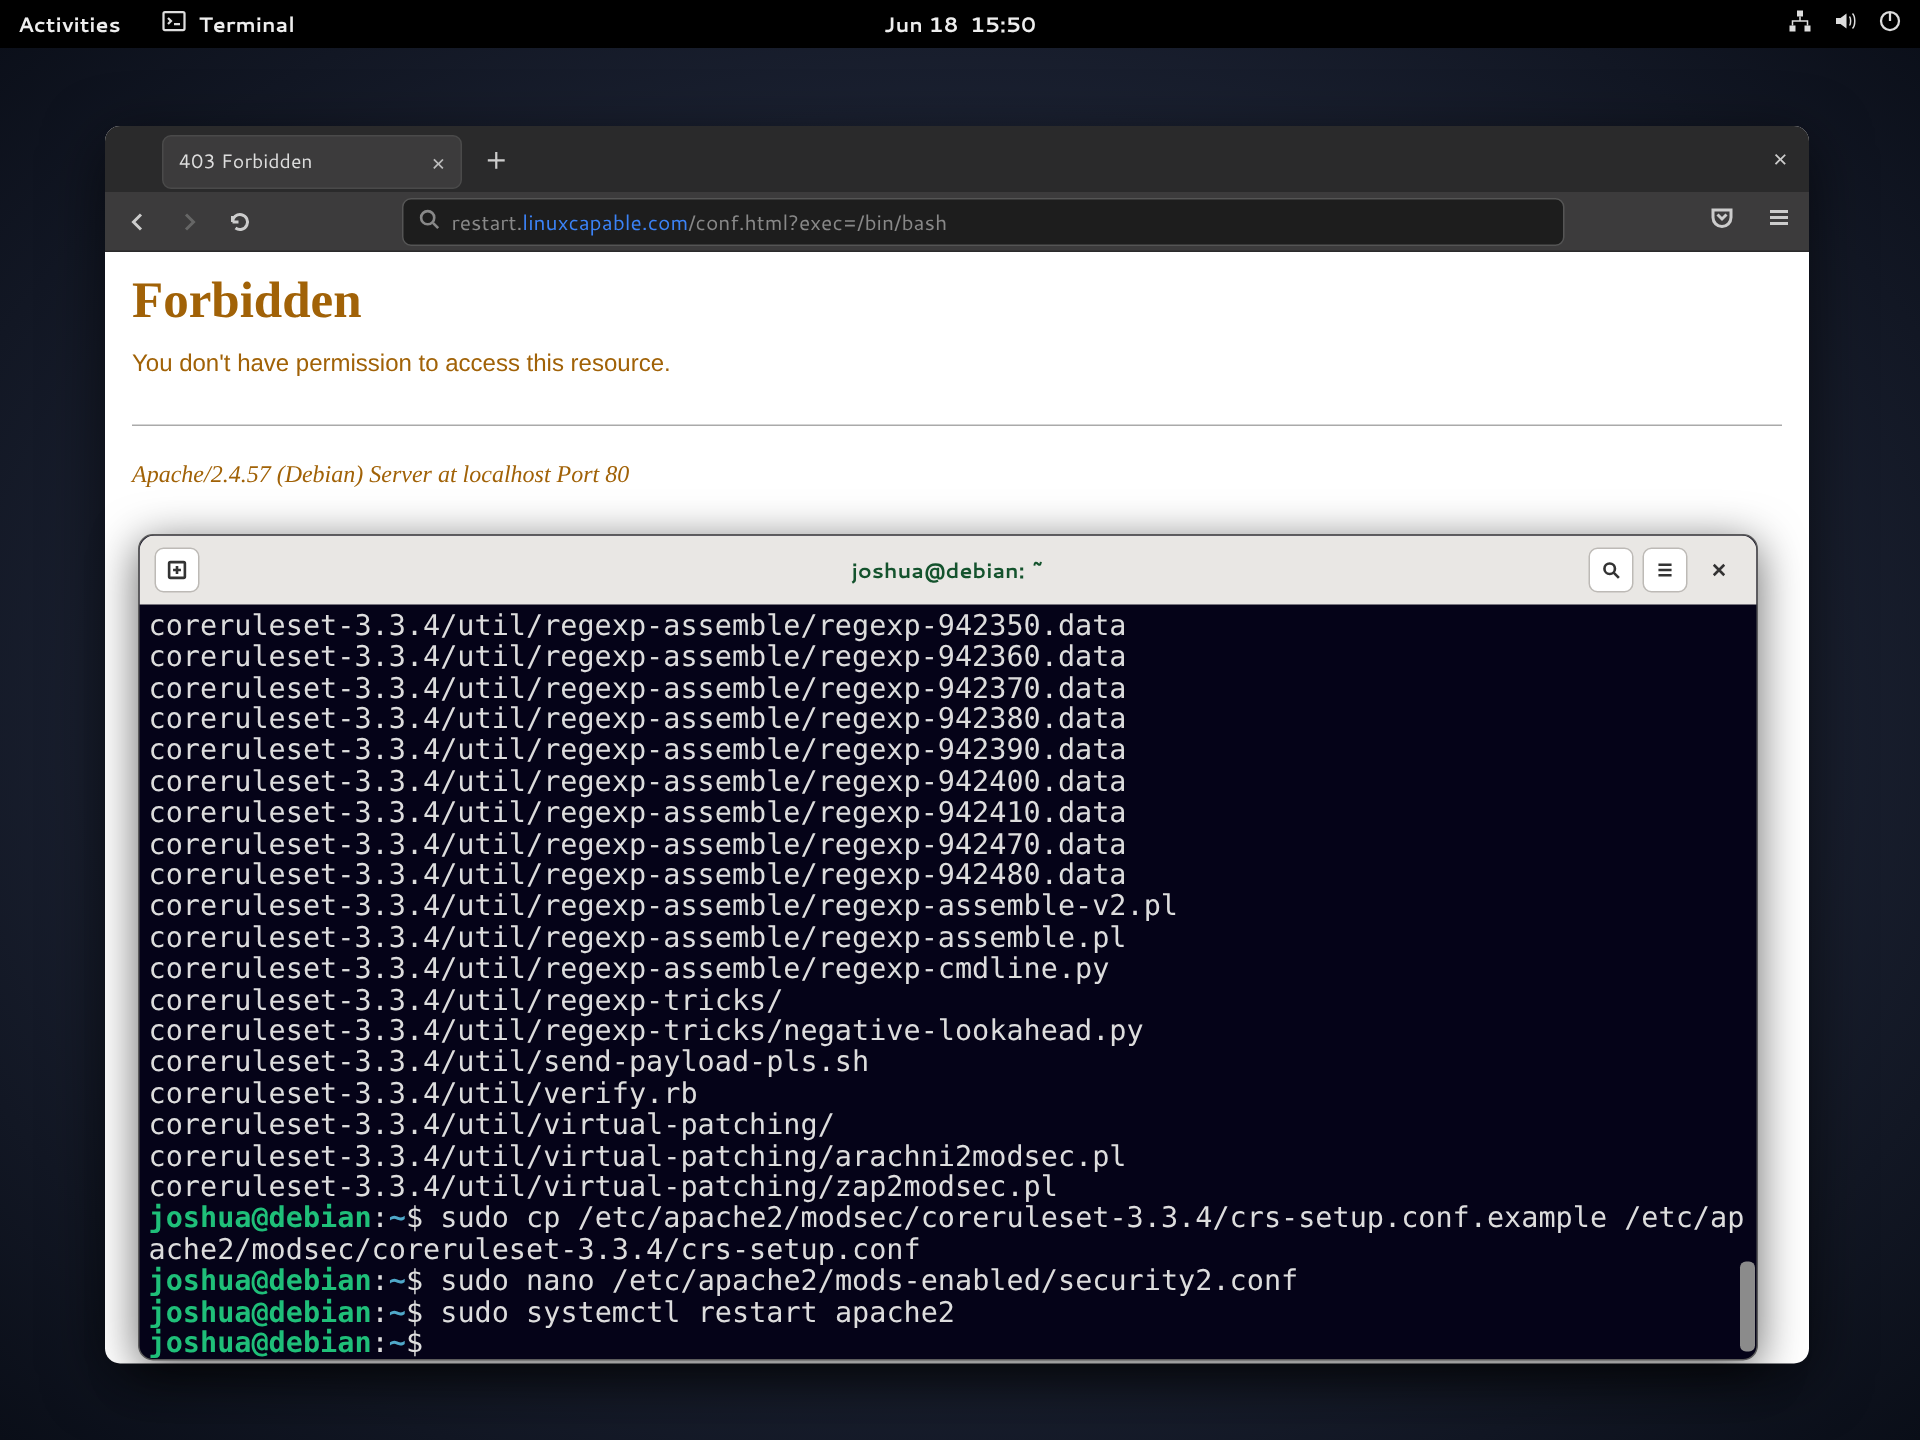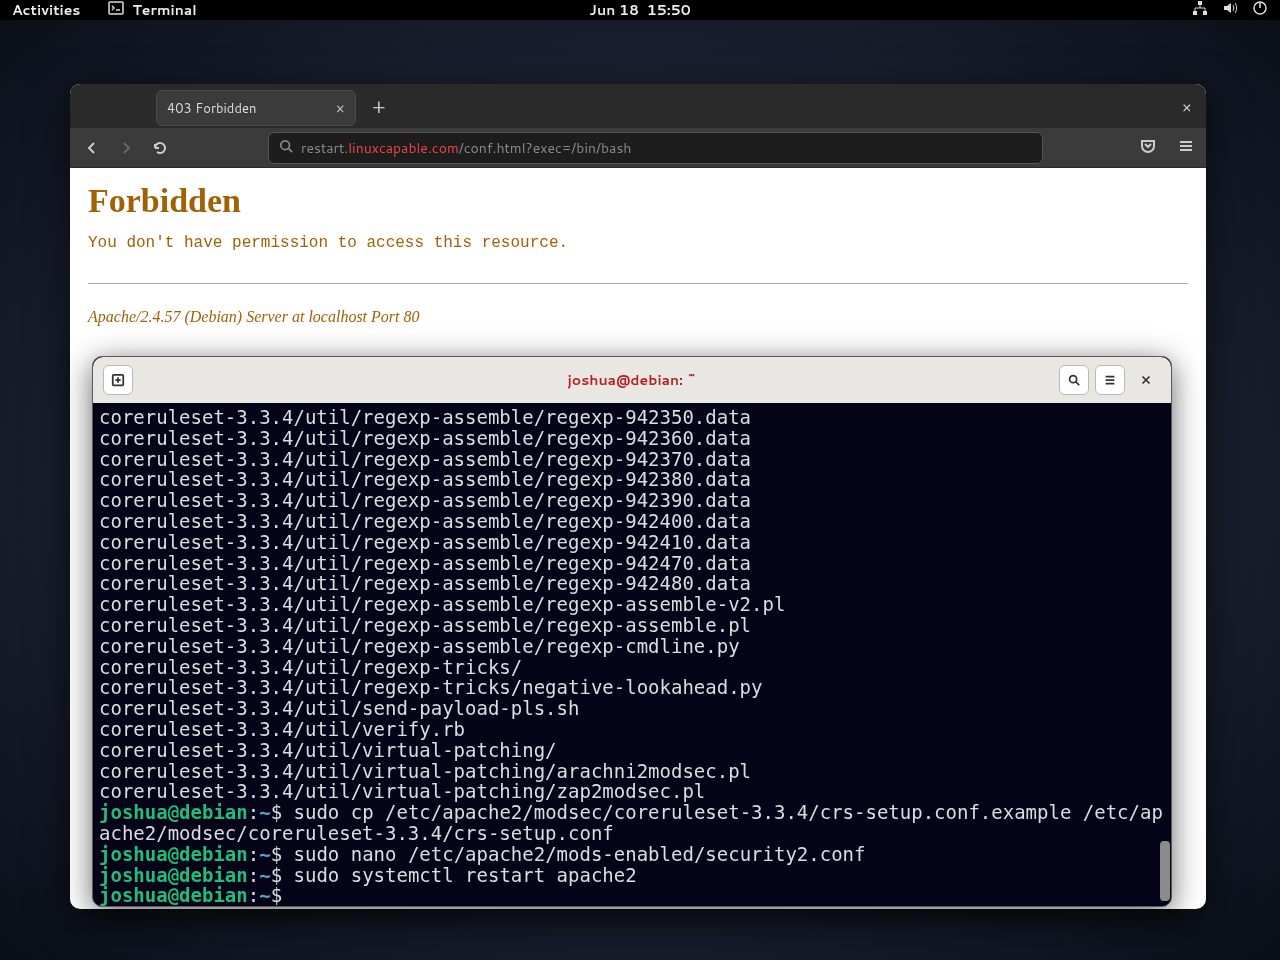--- a/index.html
+++ b/index.html
@@ -10,7 +10,7 @@
   }
   
   .topbar {
-    position: absolute; top: 0; left: 0; right: 0; height: 20px;
+    position: absolute; top: 0; left: 0; right: 0; height: 32px;
     background: #000; color: #eee; display: flex; align-items: center;
     font-size: 14px; font-weight: 600;
     padding: 0 12px;

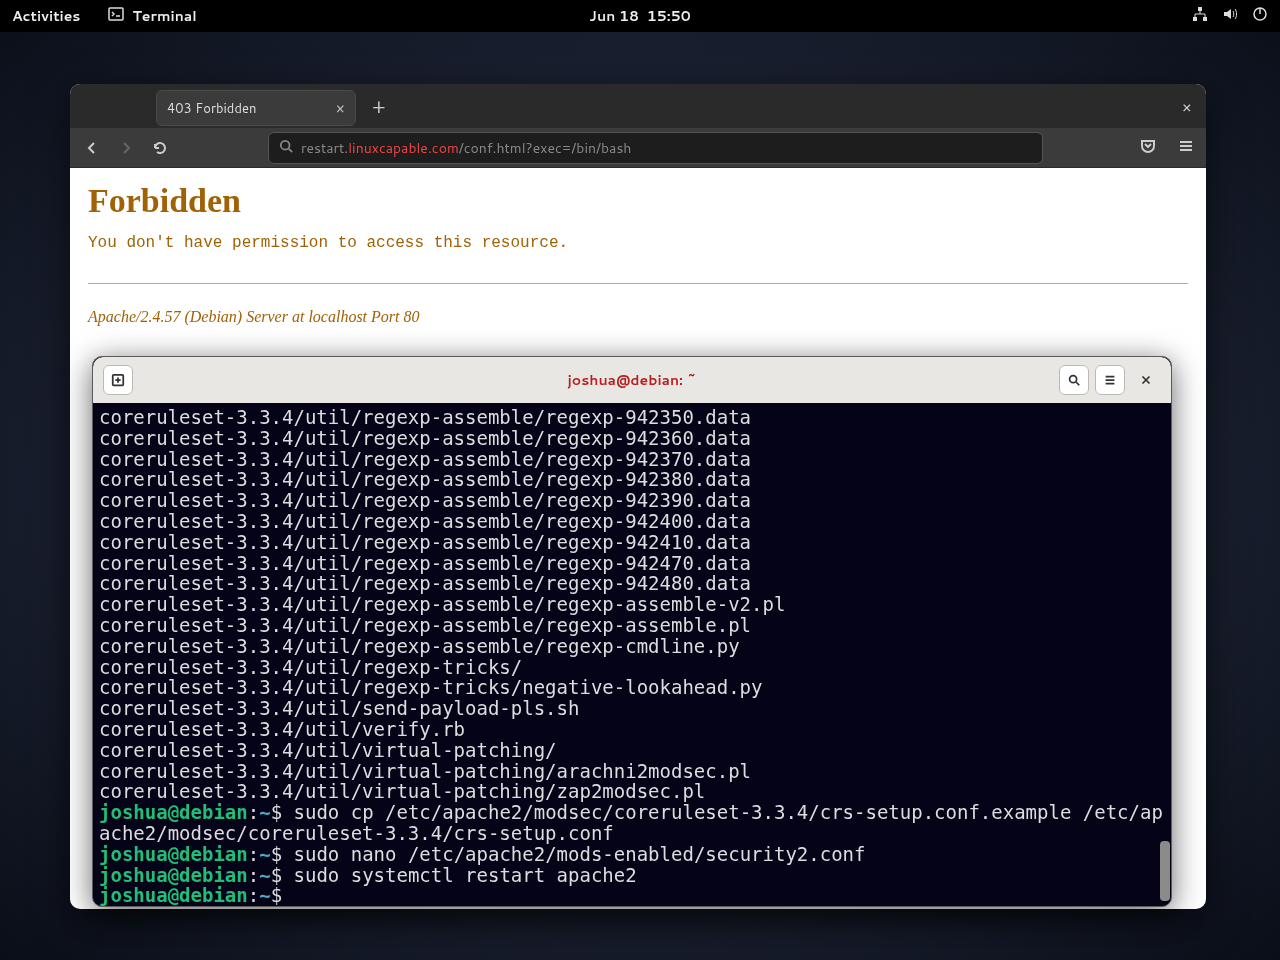--- a/index.html
+++ b/index.html
@@ -39,7 +39,6 @@
     padding: 0 10px; gap: 10px; color: #ddd; font-size: 13px; min-width: 200px;
     margin-top: 4px;
     border: 1px solid #4a4a4a;
-    margin-left: 48px;
   }
   .bw-tab .tab-close { margin-left: auto; opacity: .8; cursor: pointer; font-size: 15px; }
   .bw-newtab {

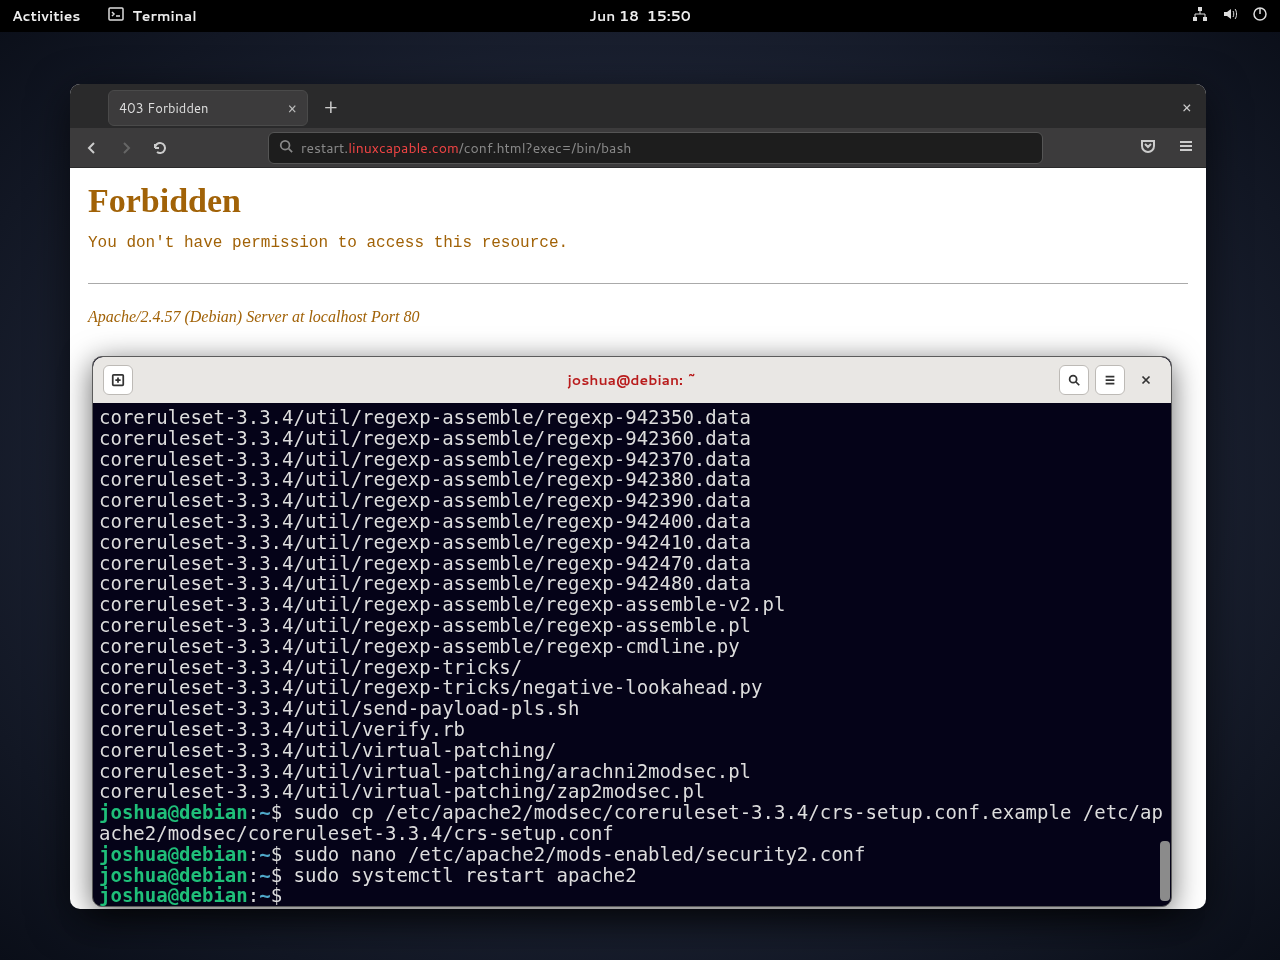--- a/index.html
+++ b/index.html
@@ -63,7 +63,7 @@
   }
   .bw-url .search-ic svg { width:14px;height:14px;stroke:#888;fill:none;stroke-width:2;}
   .bw-url .u-sub { color: #888; }
-  .bw-url .u-main { color: #ef4444; }
+  .bw-url .u-main { color: #3b82f6; }
   .bw-right-icons { margin-left:auto; display:flex; align-items:center; gap:22px; }
   .bw-right-icons svg { width:16px;height:16px;stroke:#ccc;fill:none;stroke-width:2;}
 

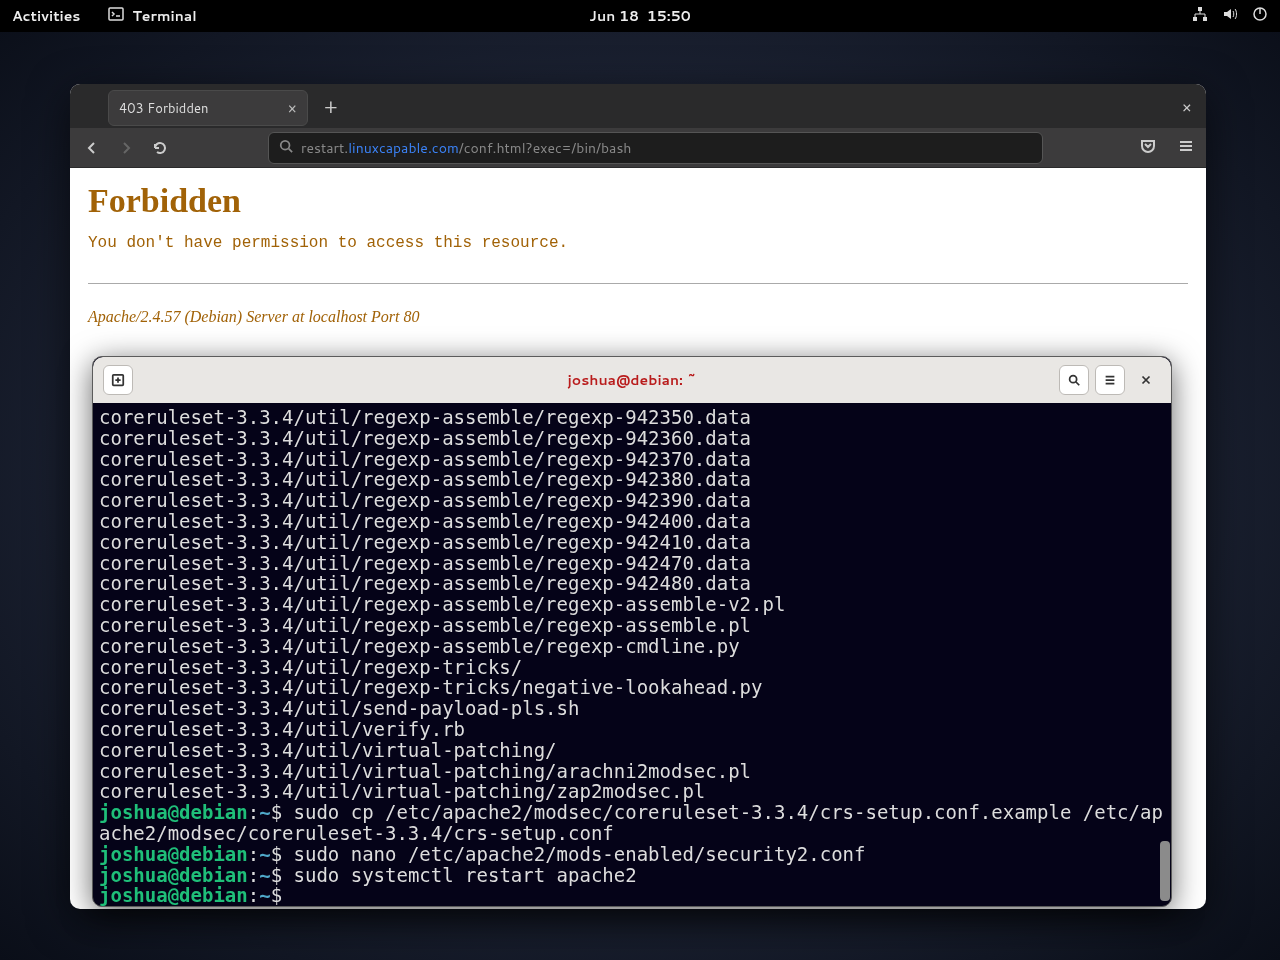--- a/index.html
+++ b/index.html
@@ -71,7 +71,7 @@
     padding: 14px 18px; color:#a16207; font-family: "Times New Roman", serif;
   }
   .bw-page h1 { font-size: 34px; font-weight: bold; margin-bottom: 14px; }
-  .bw-page p.msg { font-family: Liberation Mono, monospace; font-size: 16px; margin-bottom: 31px; }
+  .bw-page p.msg { font-family: Liberation Sans, sans-serif; font-size: 16px; margin-bottom: 31px; }
   .bw-page hr { border:none; border-top:1px solid #aaa; margin: 6px 0 10px; }
   .bw-page p.sig { font-style: italic; font-size: 16px; margin-top: 24px; }
 

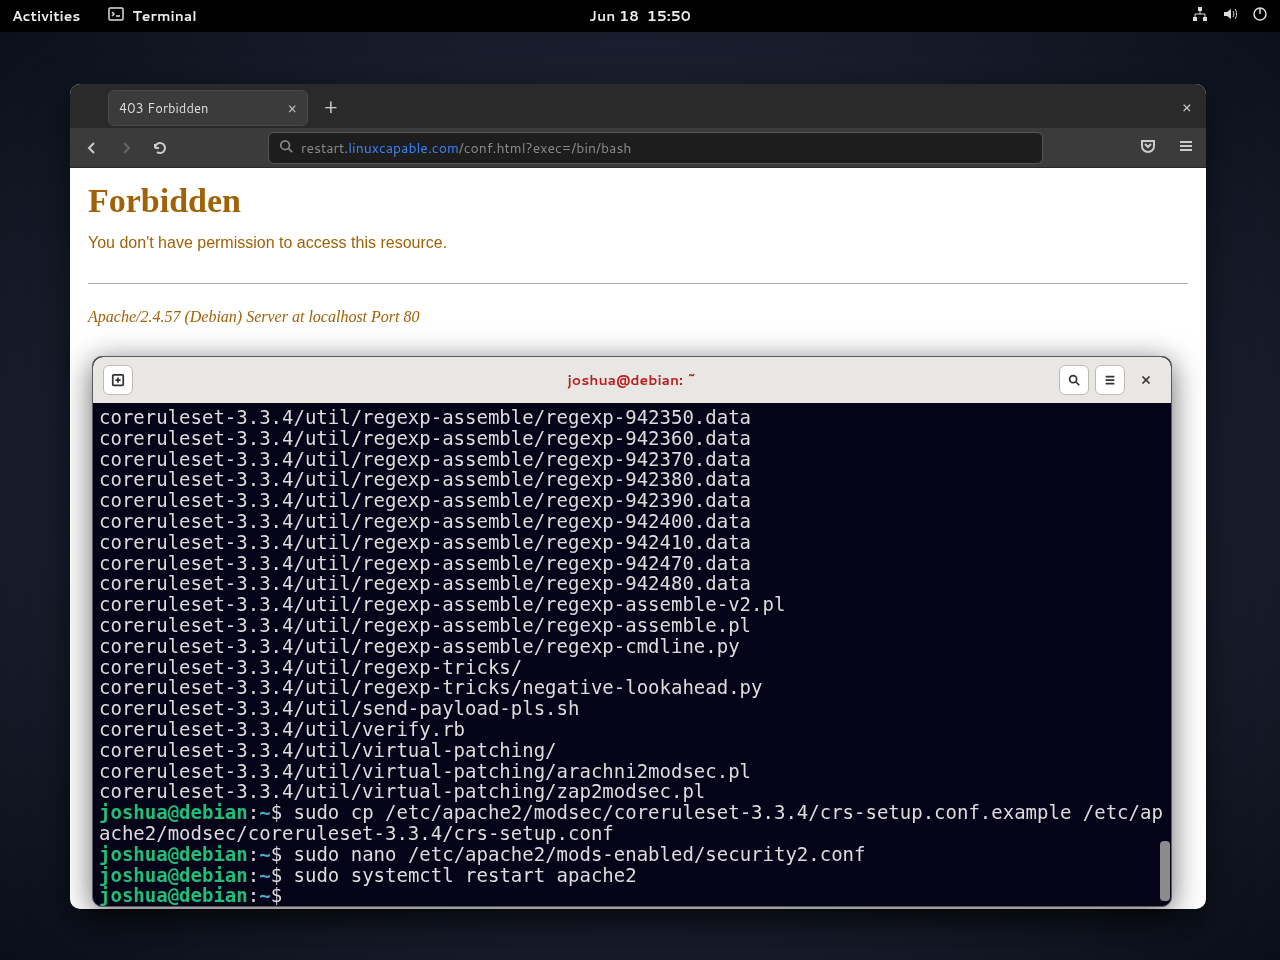--- a/index.html
+++ b/index.html
@@ -93,7 +93,7 @@
   }
   .tm-btn svg{width:14px;height:14px;stroke:#333;fill:none;stroke-width:2;}
   .tm-btn.plain{background:transparent;border:none;}
-  .tm-title{position:absolute;left:50%;transform:translateX(-50%);font-size:14px;color:#b91c1c;font-family:"Cantarell",sans-serif;}
+  .tm-title{position:absolute;left:50%;transform:translateX(-50%);font-size:14px;color:#14532d;font-family:"Cantarell",sans-serif;}
   .tm-right{margin-left:auto;display:flex;gap:6px;align-items:center;}
   .tm-body{
     padding: 4px 6px; font-family: "DejaVu Sans Mono","Menlo",monospace;

